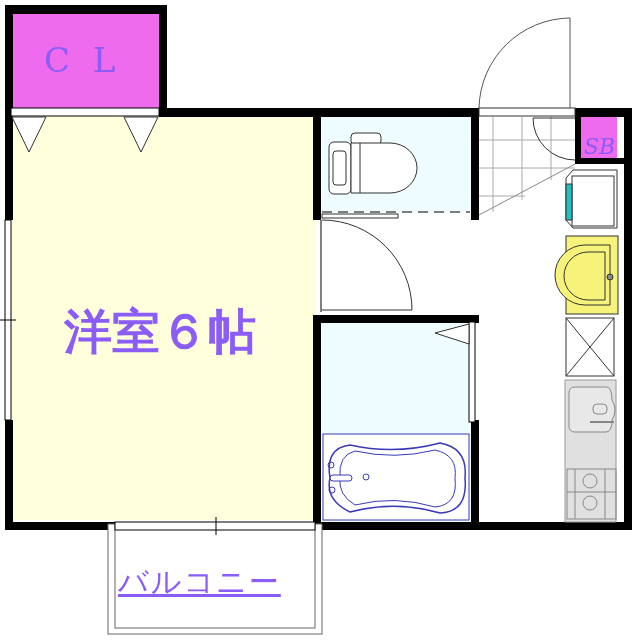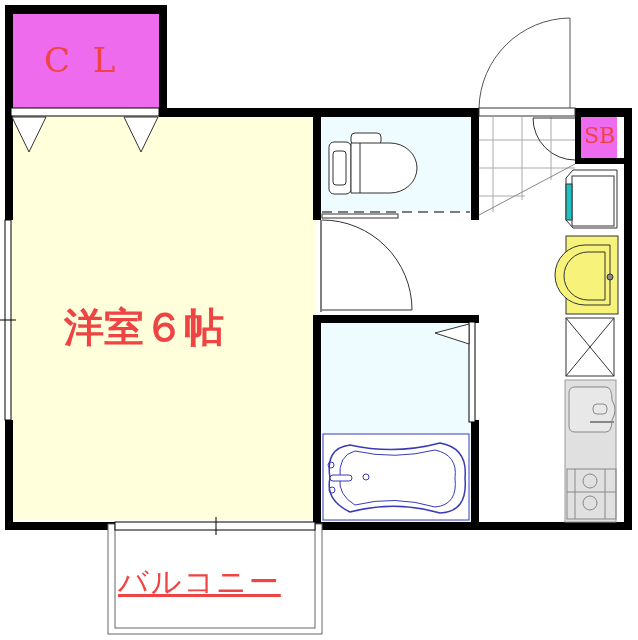--- a/index.html
+++ b/index.html
@@ -5,7 +5,7 @@
   html,body{margin:0;padding:0;background:#ffffff;}
   body{width:638px;height:640px;overflow:hidden;position:relative;font-family:"DejaVu Serif",serif;}
   svg{position:absolute;left:0;top:0;}
-  .lbl{position:absolute;color:#ef4444;font-family:"DejaVu Serif","Liberation Serif",serif;white-space:nowrap;}
+  .lbl{position:absolute;color:#8b5cf6;font-family:"DejaVu Serif","Liberation Serif",serif;white-space:nowrap;}
 </style>
 </head>
 <body>

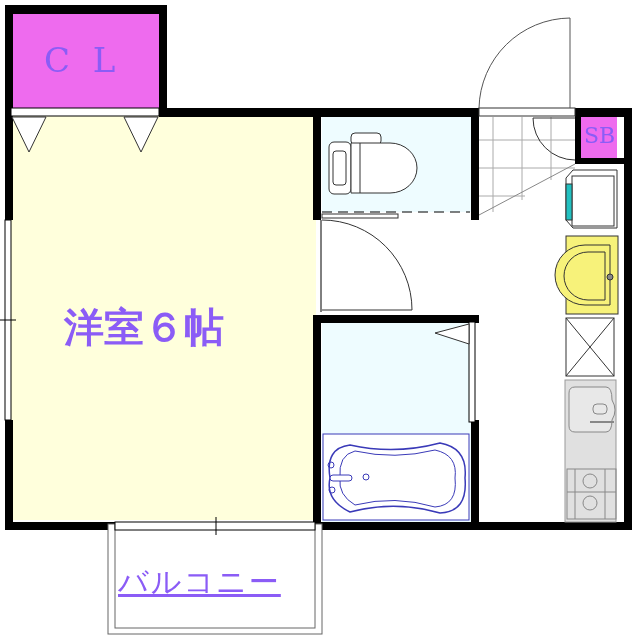--- a/index.html
+++ b/index.html
@@ -128,7 +128,7 @@
 
 <div class="lbl" style="left:44px;top:40px;font-size:34px;letter-spacing:6px;">C L</div>
 <div class="lbl" style="left:64px;top:300px;font-size:40px;font-weight:bold;">洋室６帖</div>
-<div class="lbl" style="left:584px;top:123px;font-size:22px;">SB</div>
+<div class="lbl" style="left:584px;top:134px;font-size:22px;font-style:italic;">SB</div>
 <div class="lbl" style="left:118px;top:562px;font-size:30px;letter-spacing:2px;text-decoration:underline;">バルコニー</div>
 
 </body></html>

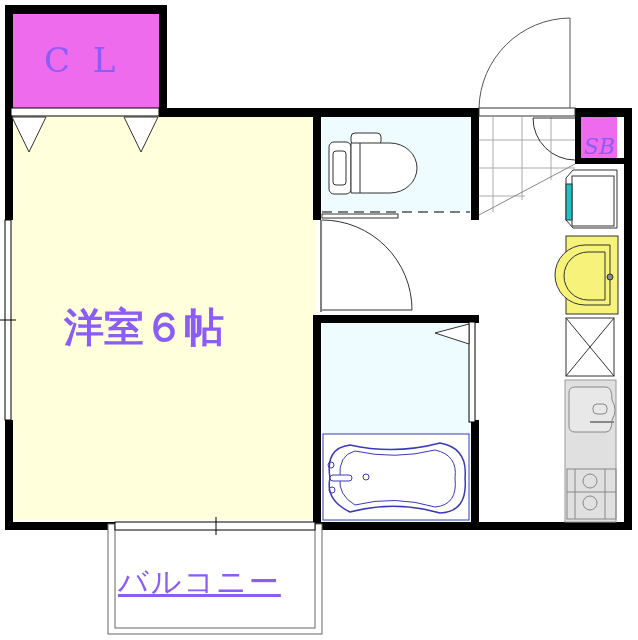--- a/index.html
+++ b/index.html
@@ -127,7 +127,7 @@
 </svg>
 
 <div class="lbl" style="left:44px;top:40px;font-size:34px;letter-spacing:6px;">C L</div>
-<div class="lbl" style="left:64px;top:300px;font-size:40px;font-weight:bold;">洋室６帖</div>
+<div class="lbl" style="left:64px;top:300px;font-size:48px;font-weight:bold;">洋室６帖</div>
 <div class="lbl" style="left:584px;top:134px;font-size:22px;font-style:italic;">SB</div>
 <div class="lbl" style="left:118px;top:562px;font-size:30px;letter-spacing:2px;text-decoration:underline;">バルコニー</div>
 

